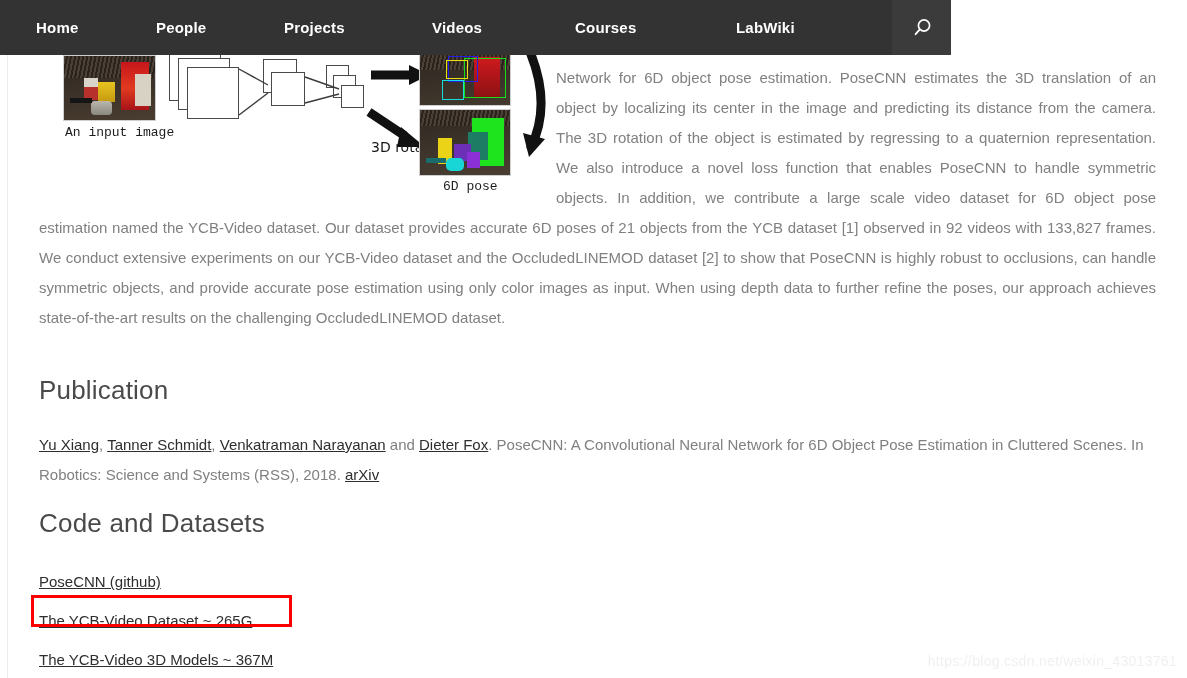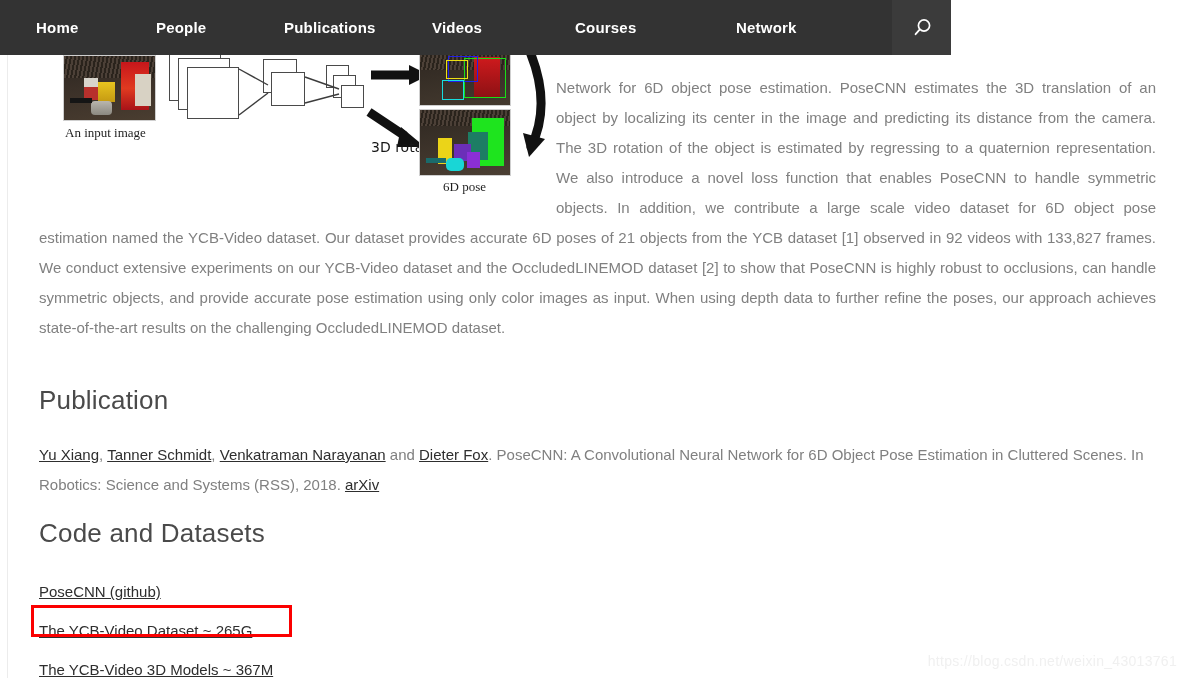--- a/index.html
+++ b/index.html
@@ -251,6 +251,7 @@
   <div id="navlinks">
     <a class="navitem">Home</a>
     <a class="navitem">People</a>
+    <a class="navitem">Projects</a>
     <a class="navitem">Publications</a>
     <a class="navitem">Videos</a>
     <a class="navitem">Courses</a>

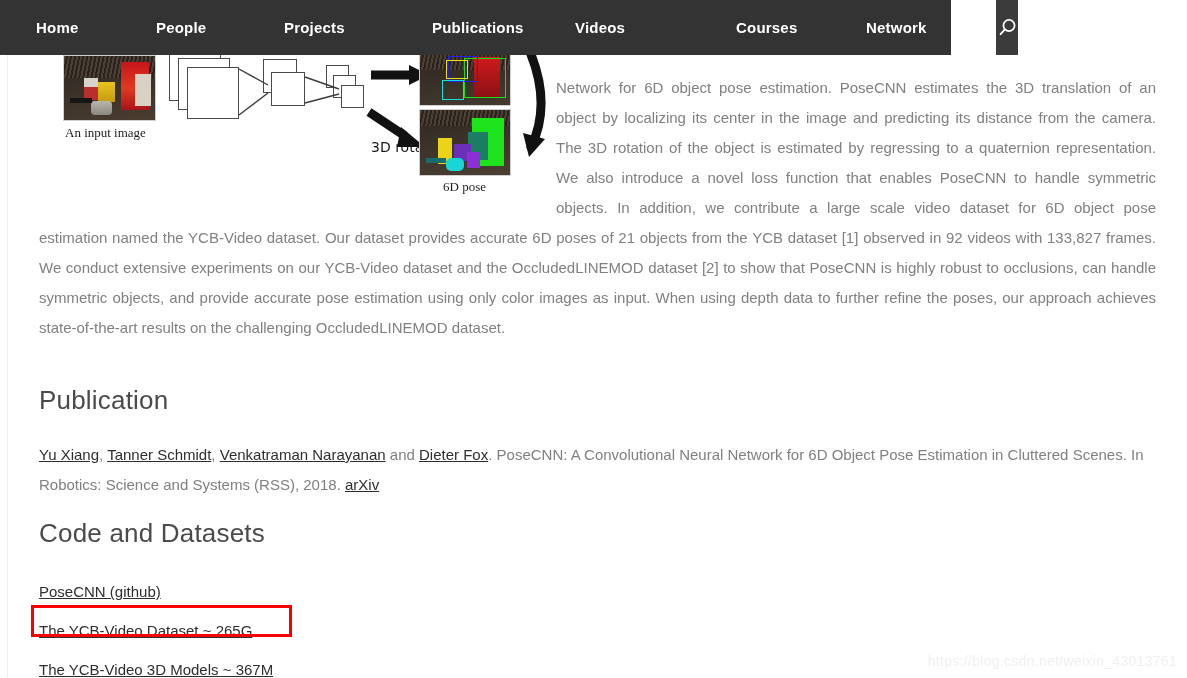--- a/index.html
+++ b/index.html
@@ -252,7 +252,6 @@
     <a class="navitem">Home</a>
     <a class="navitem">People</a>
     <a class="navitem">Projects</a>
-    <a class="navitem">Publications</a>
     <a class="navitem">Videos</a>
     <a class="navitem">Courses</a>
     <a class="navitem">Network</a>

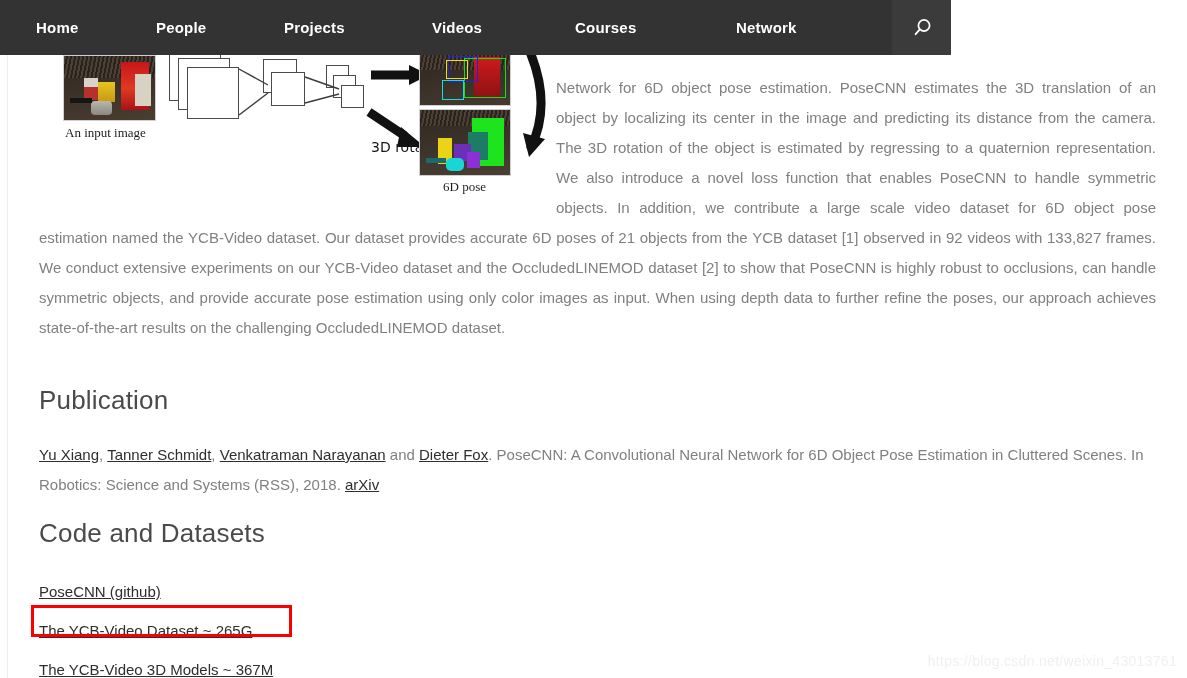--- a/index.html
+++ b/index.html
@@ -254,7 +254,7 @@
     <a class="navitem">Projects</a>
     <a class="navitem">Videos</a>
     <a class="navitem">Courses</a>
-    <a class="navitem">Network</a>
+    <a class="navitem">LabWiki</a>
   </div>
   <div id="searchbox">
     <svg width="22" height="22" viewBox="0 0 22 22">

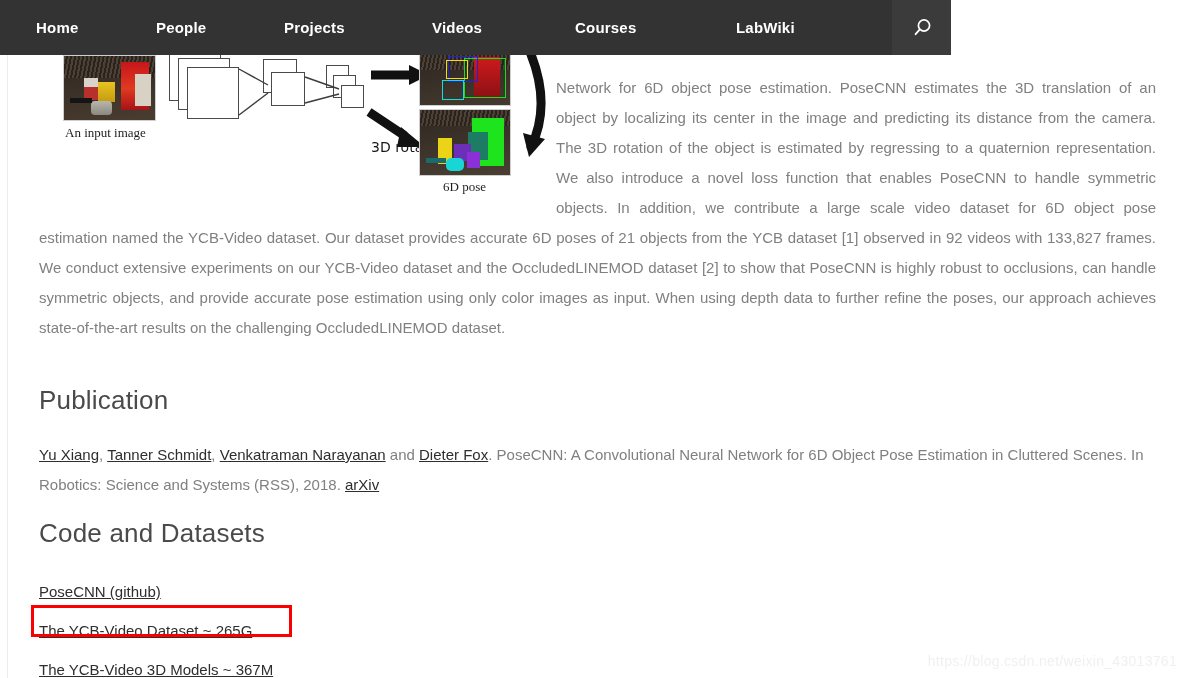--- a/index.html
+++ b/index.html
@@ -190,7 +190,7 @@
     color: #808080;
     text-align: justify;
   }
-  #abstract-para { margin: 0; padding-top: 18px; }
+  #abstract-para { margin: 0; padding-top: 8px; }
 
   .clearer { clear: both; height: 0; }
 

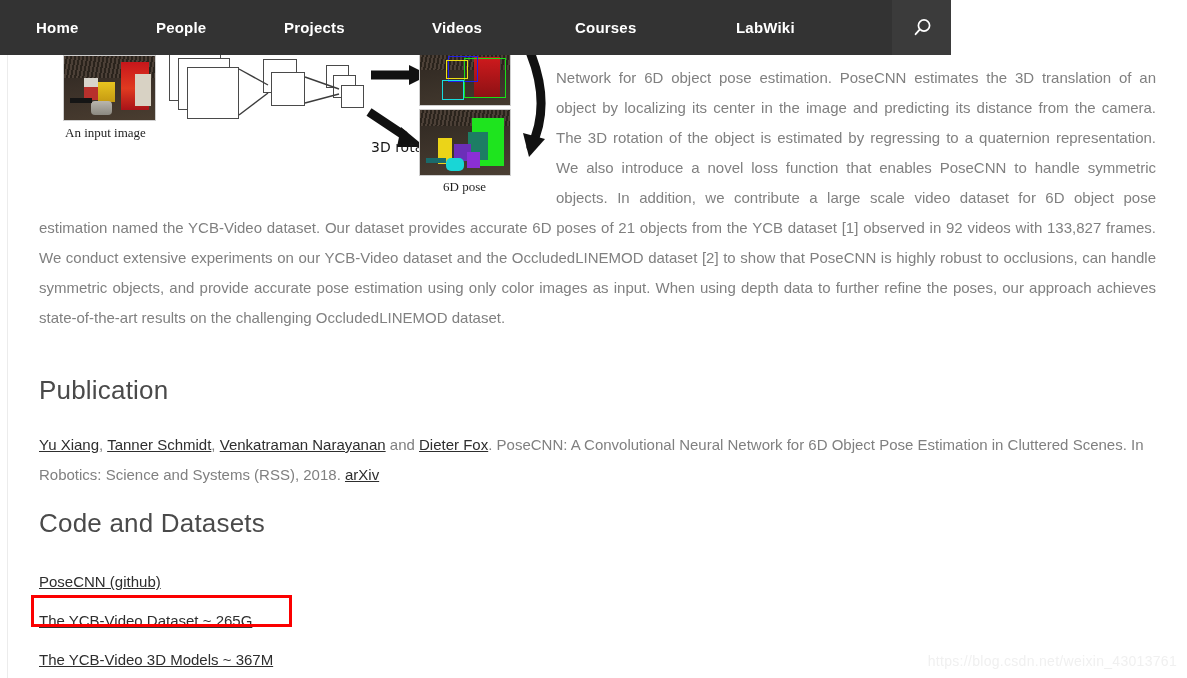--- a/index.html
+++ b/index.html
@@ -88,7 +88,7 @@
   }
   .fig-caption {
     position: absolute;
-    font-family: Liberation Serif, serif;
+    font-family: Liberation Mono, monospace;
     font-size: 13px;
     color: #1d1d1d;
     white-space: nowrap;

